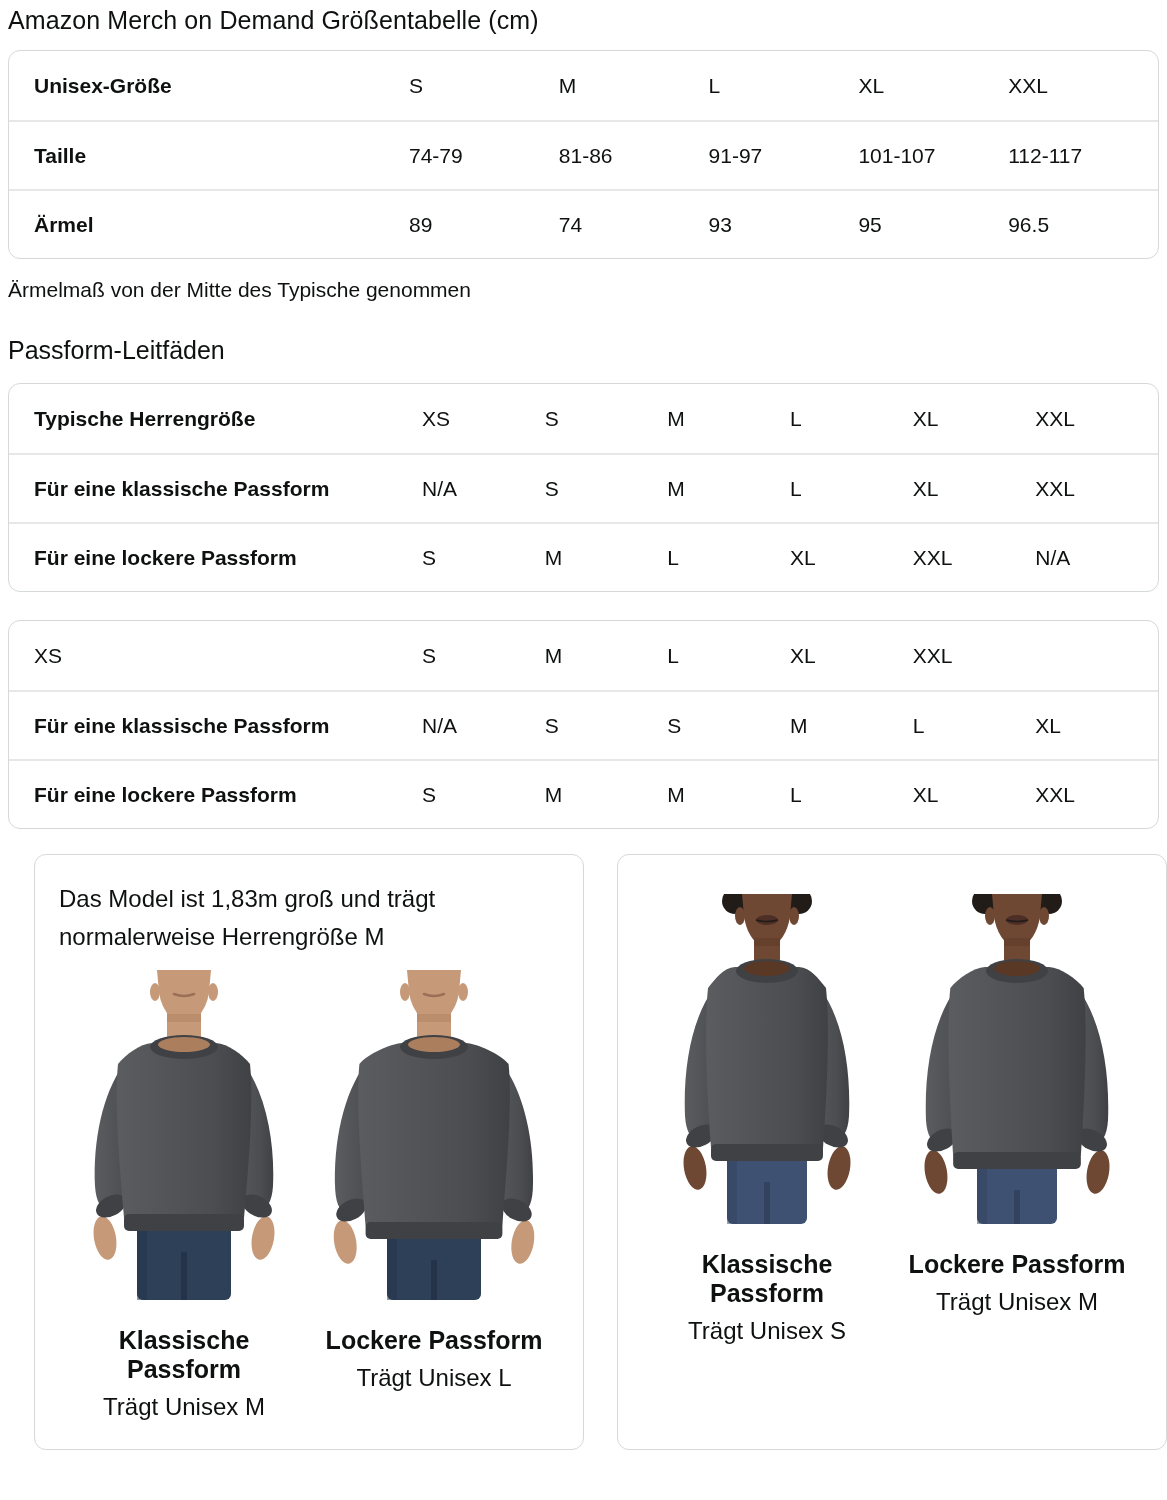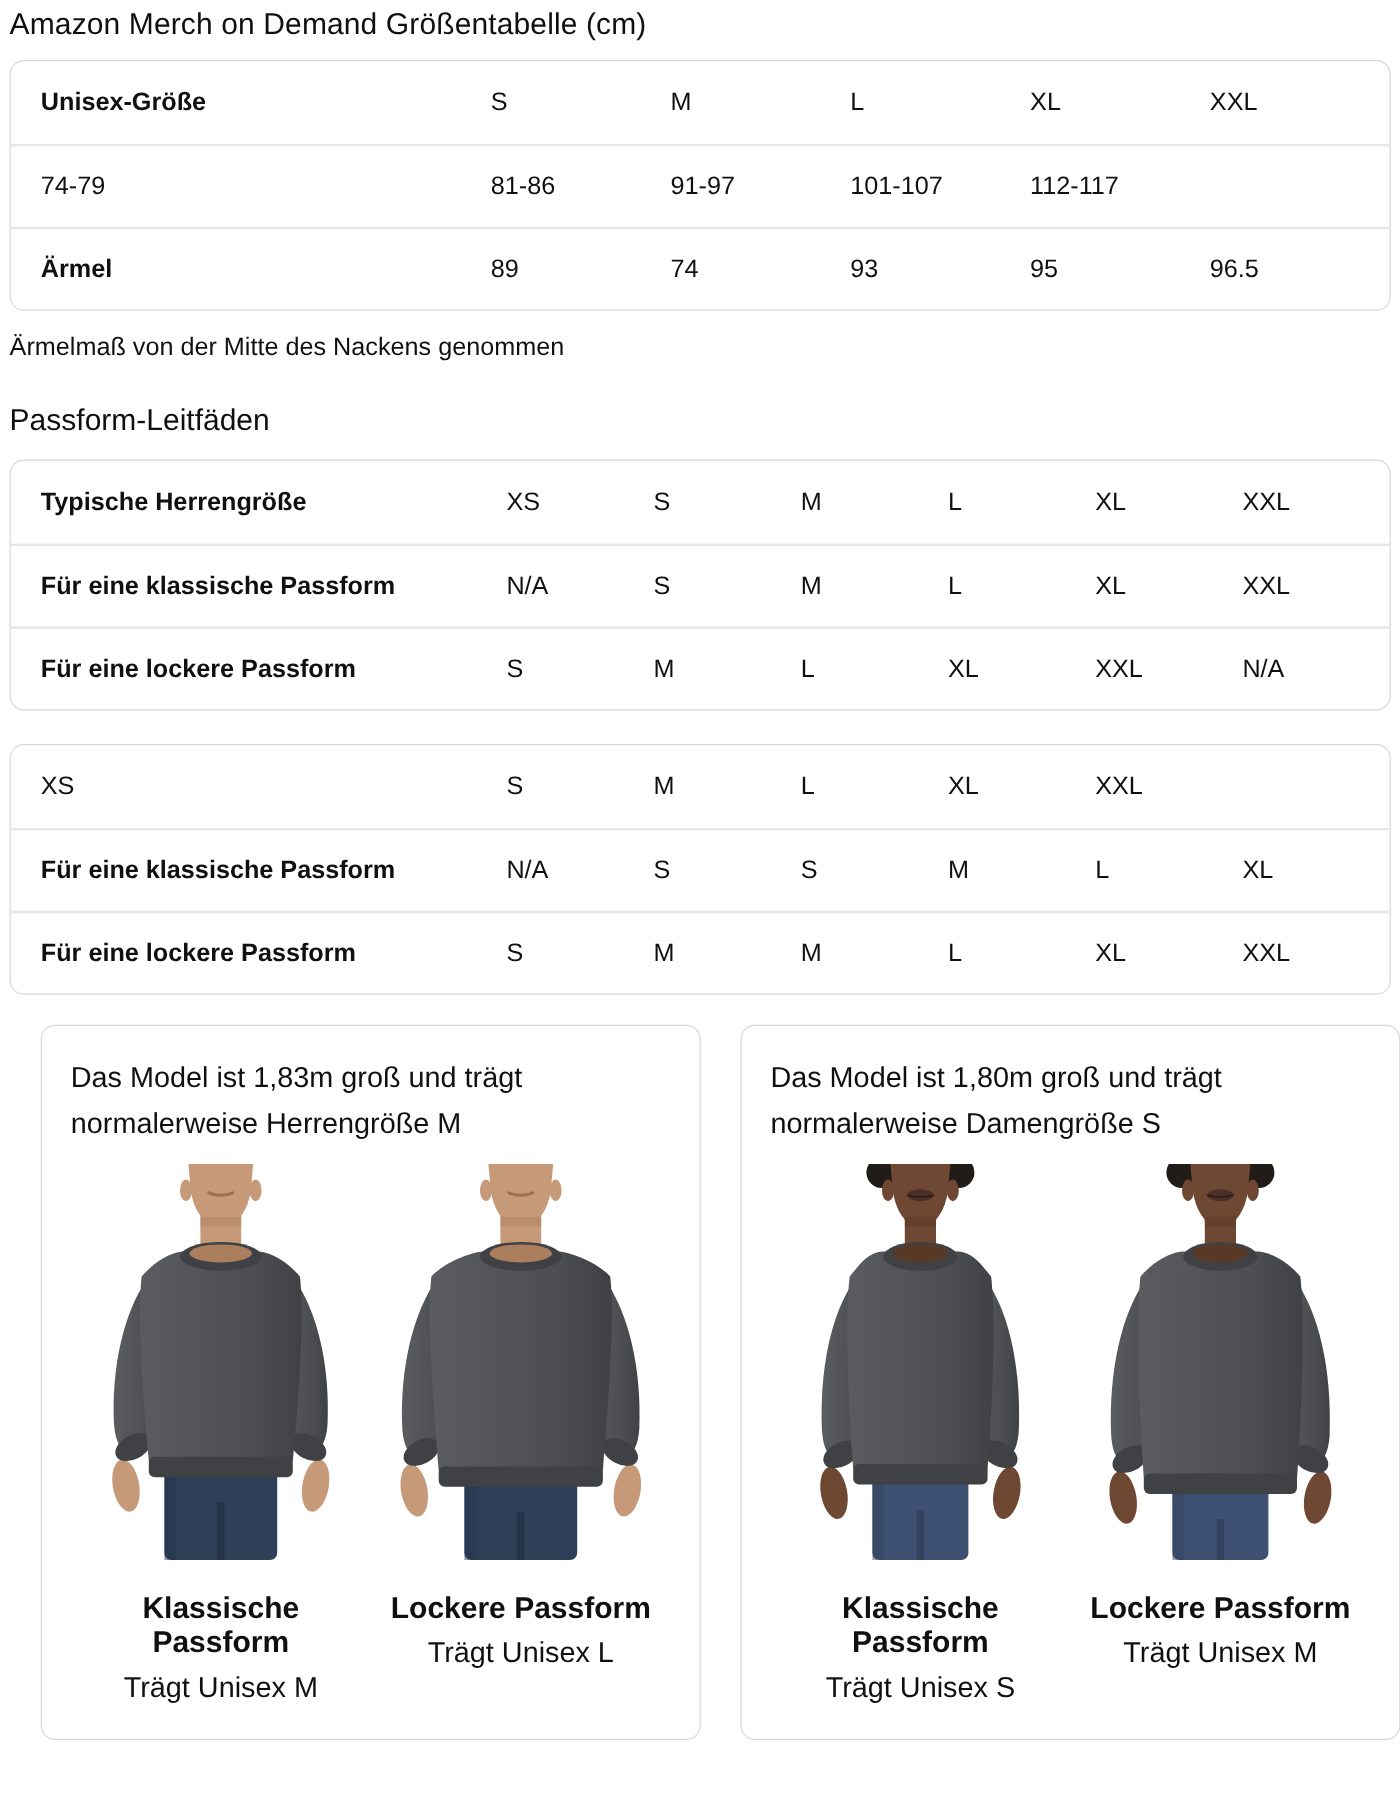--- a/index.html
+++ b/index.html
@@ -47,6 +47,7 @@
     <span class="val">XXL</span>
   </div>
   <div class="chart-row">
+    <span class="lbl">Taille</span>
     <span class="val">74-79</span>
     <span class="val">81-86</span>
     <span class="val">91-97</span>

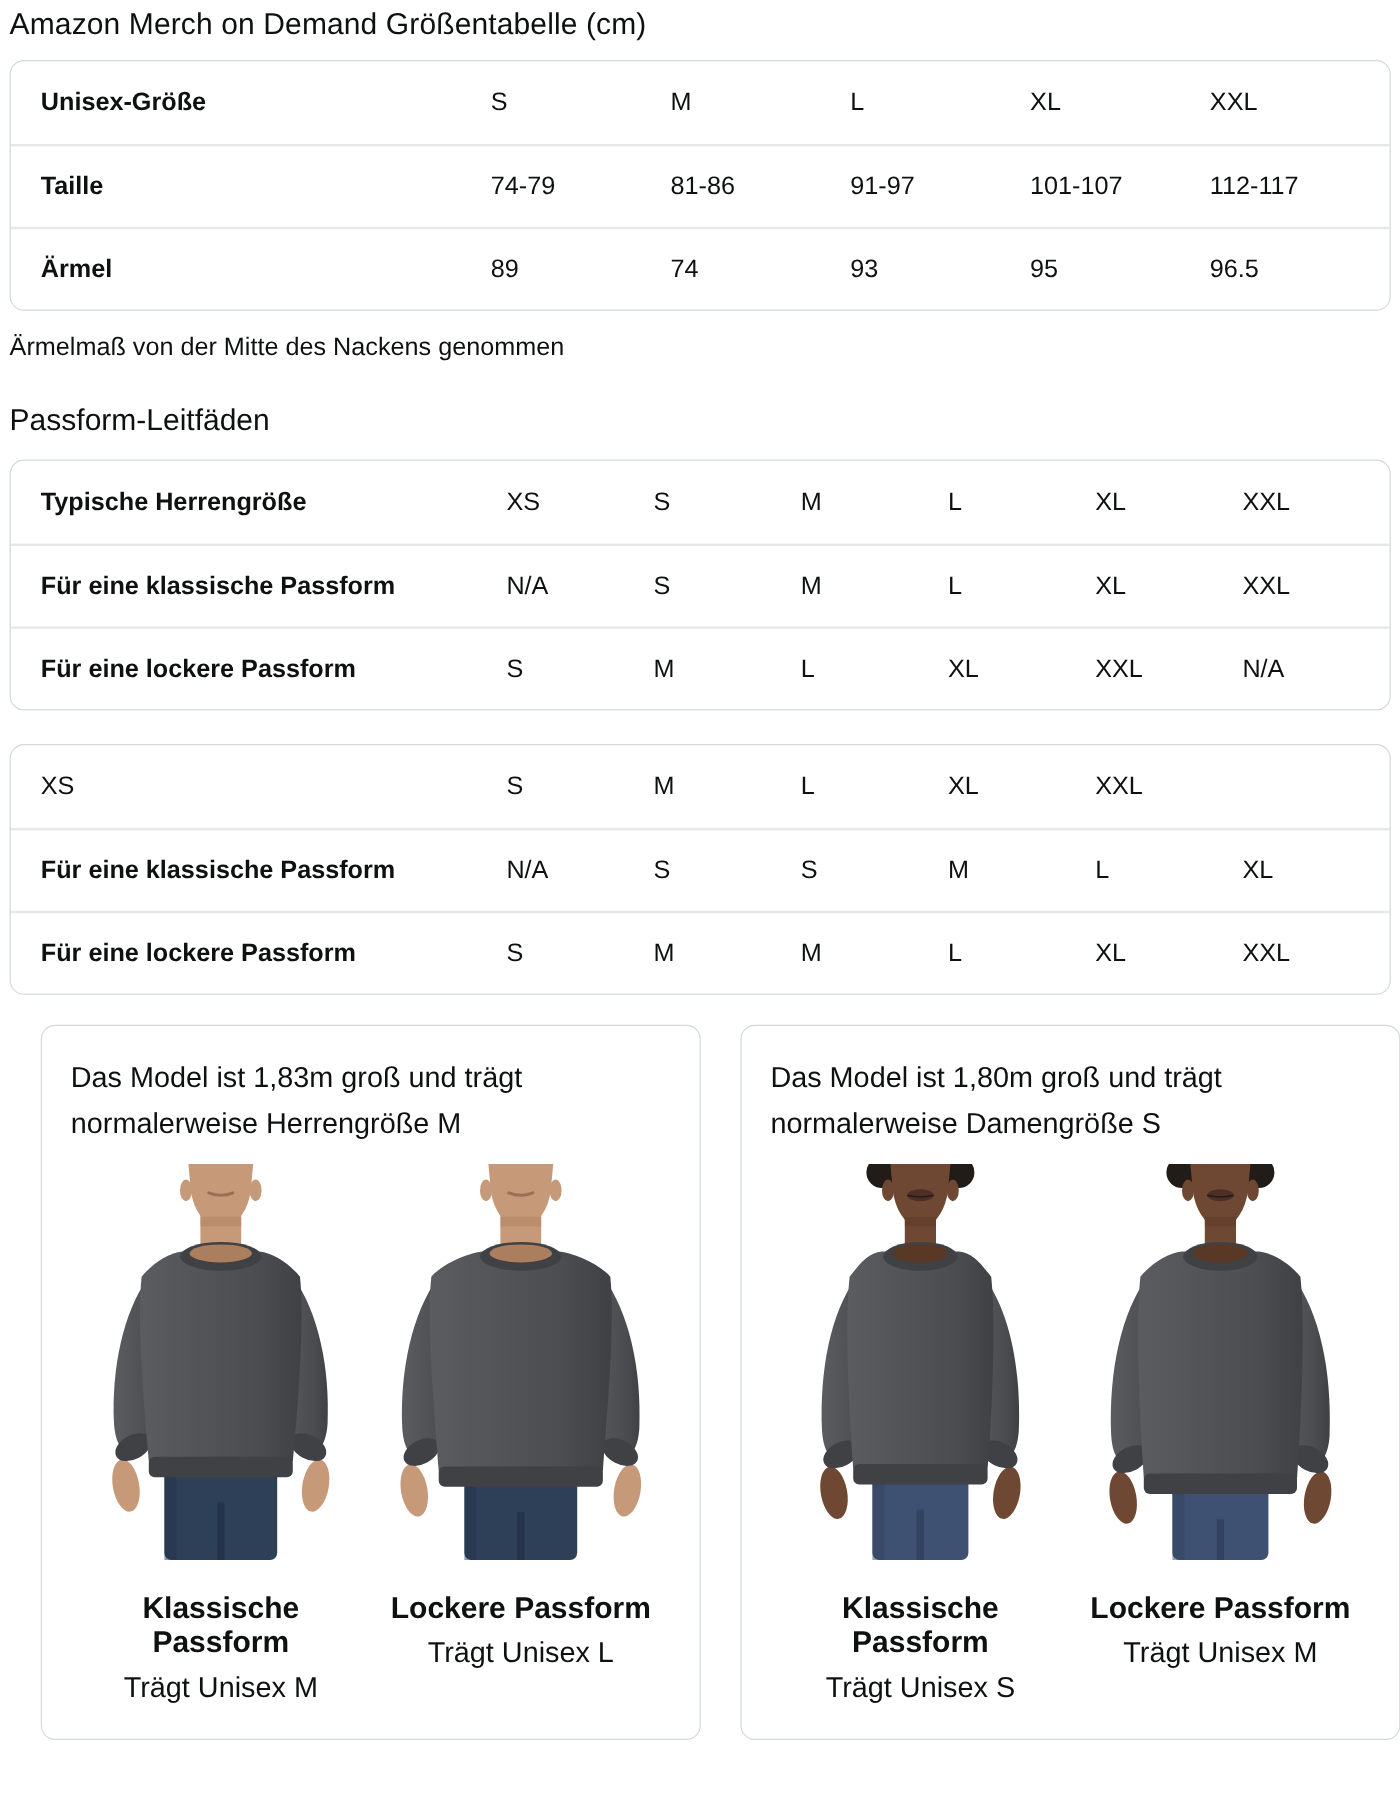--- a/index.html
+++ b/index.html
@@ -64,7 +64,7 @@
   </div>
 </div>
 
-<p class="footnote">Ärmelmaß von der Mitte des Nackens genommen</p>
+<p class="footnote">Ärmelmaß von der Mitte des Typische genommen</p>
 
 <h2 class="section-heading">Passform-Leitfäden</h2>
 

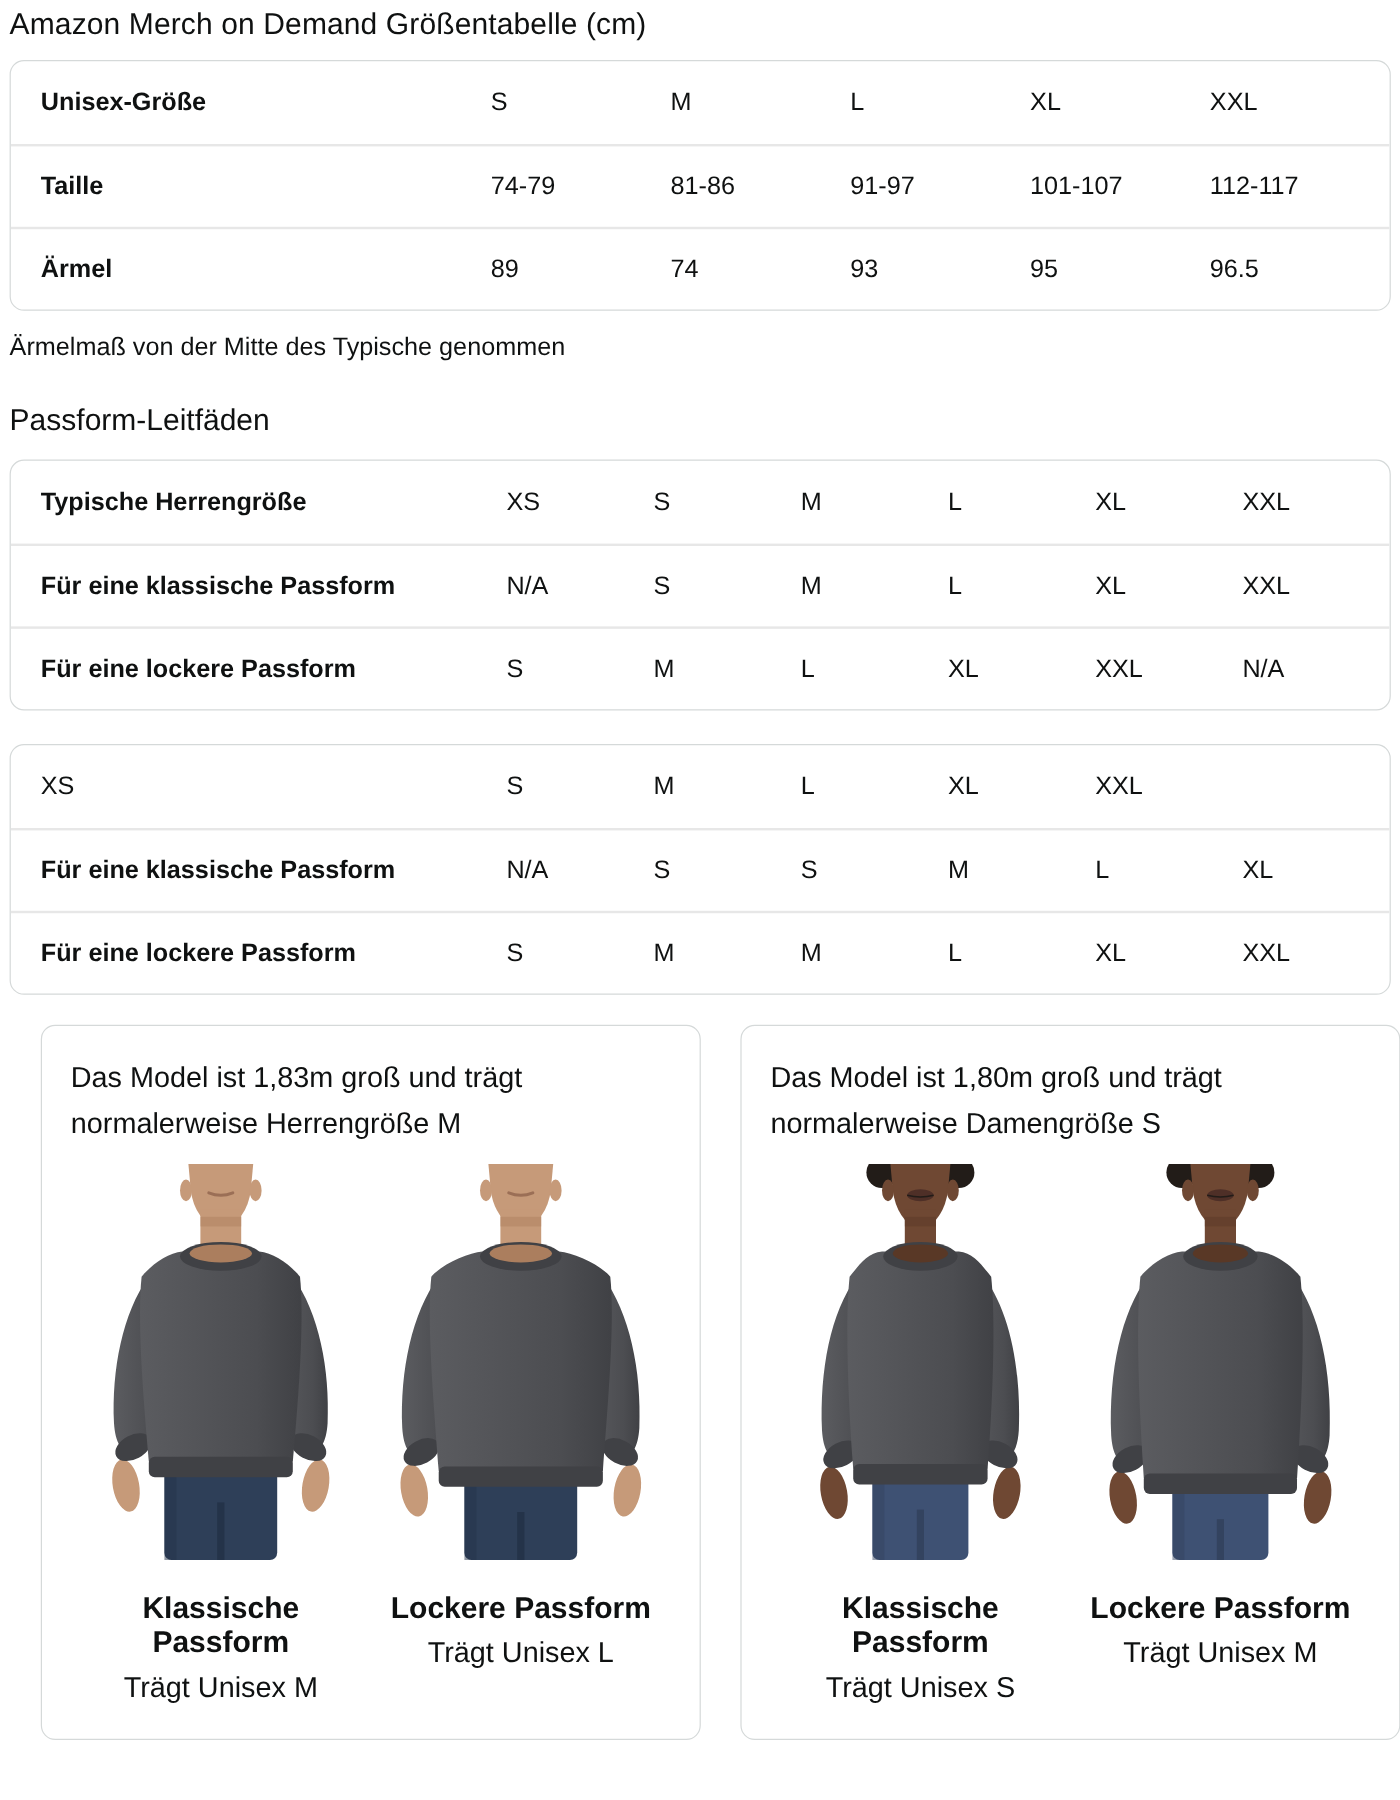--- a/index.html
+++ b/index.html
@@ -220,7 +220,6 @@
   </div>
 
   <div class="card">
-    <p class="card-desc">Das Model ist 1,80m groß und trägt normalerweise Damengröße S</p>
     <div class="figures">
       <div class="figure">
         <div class="photo">

